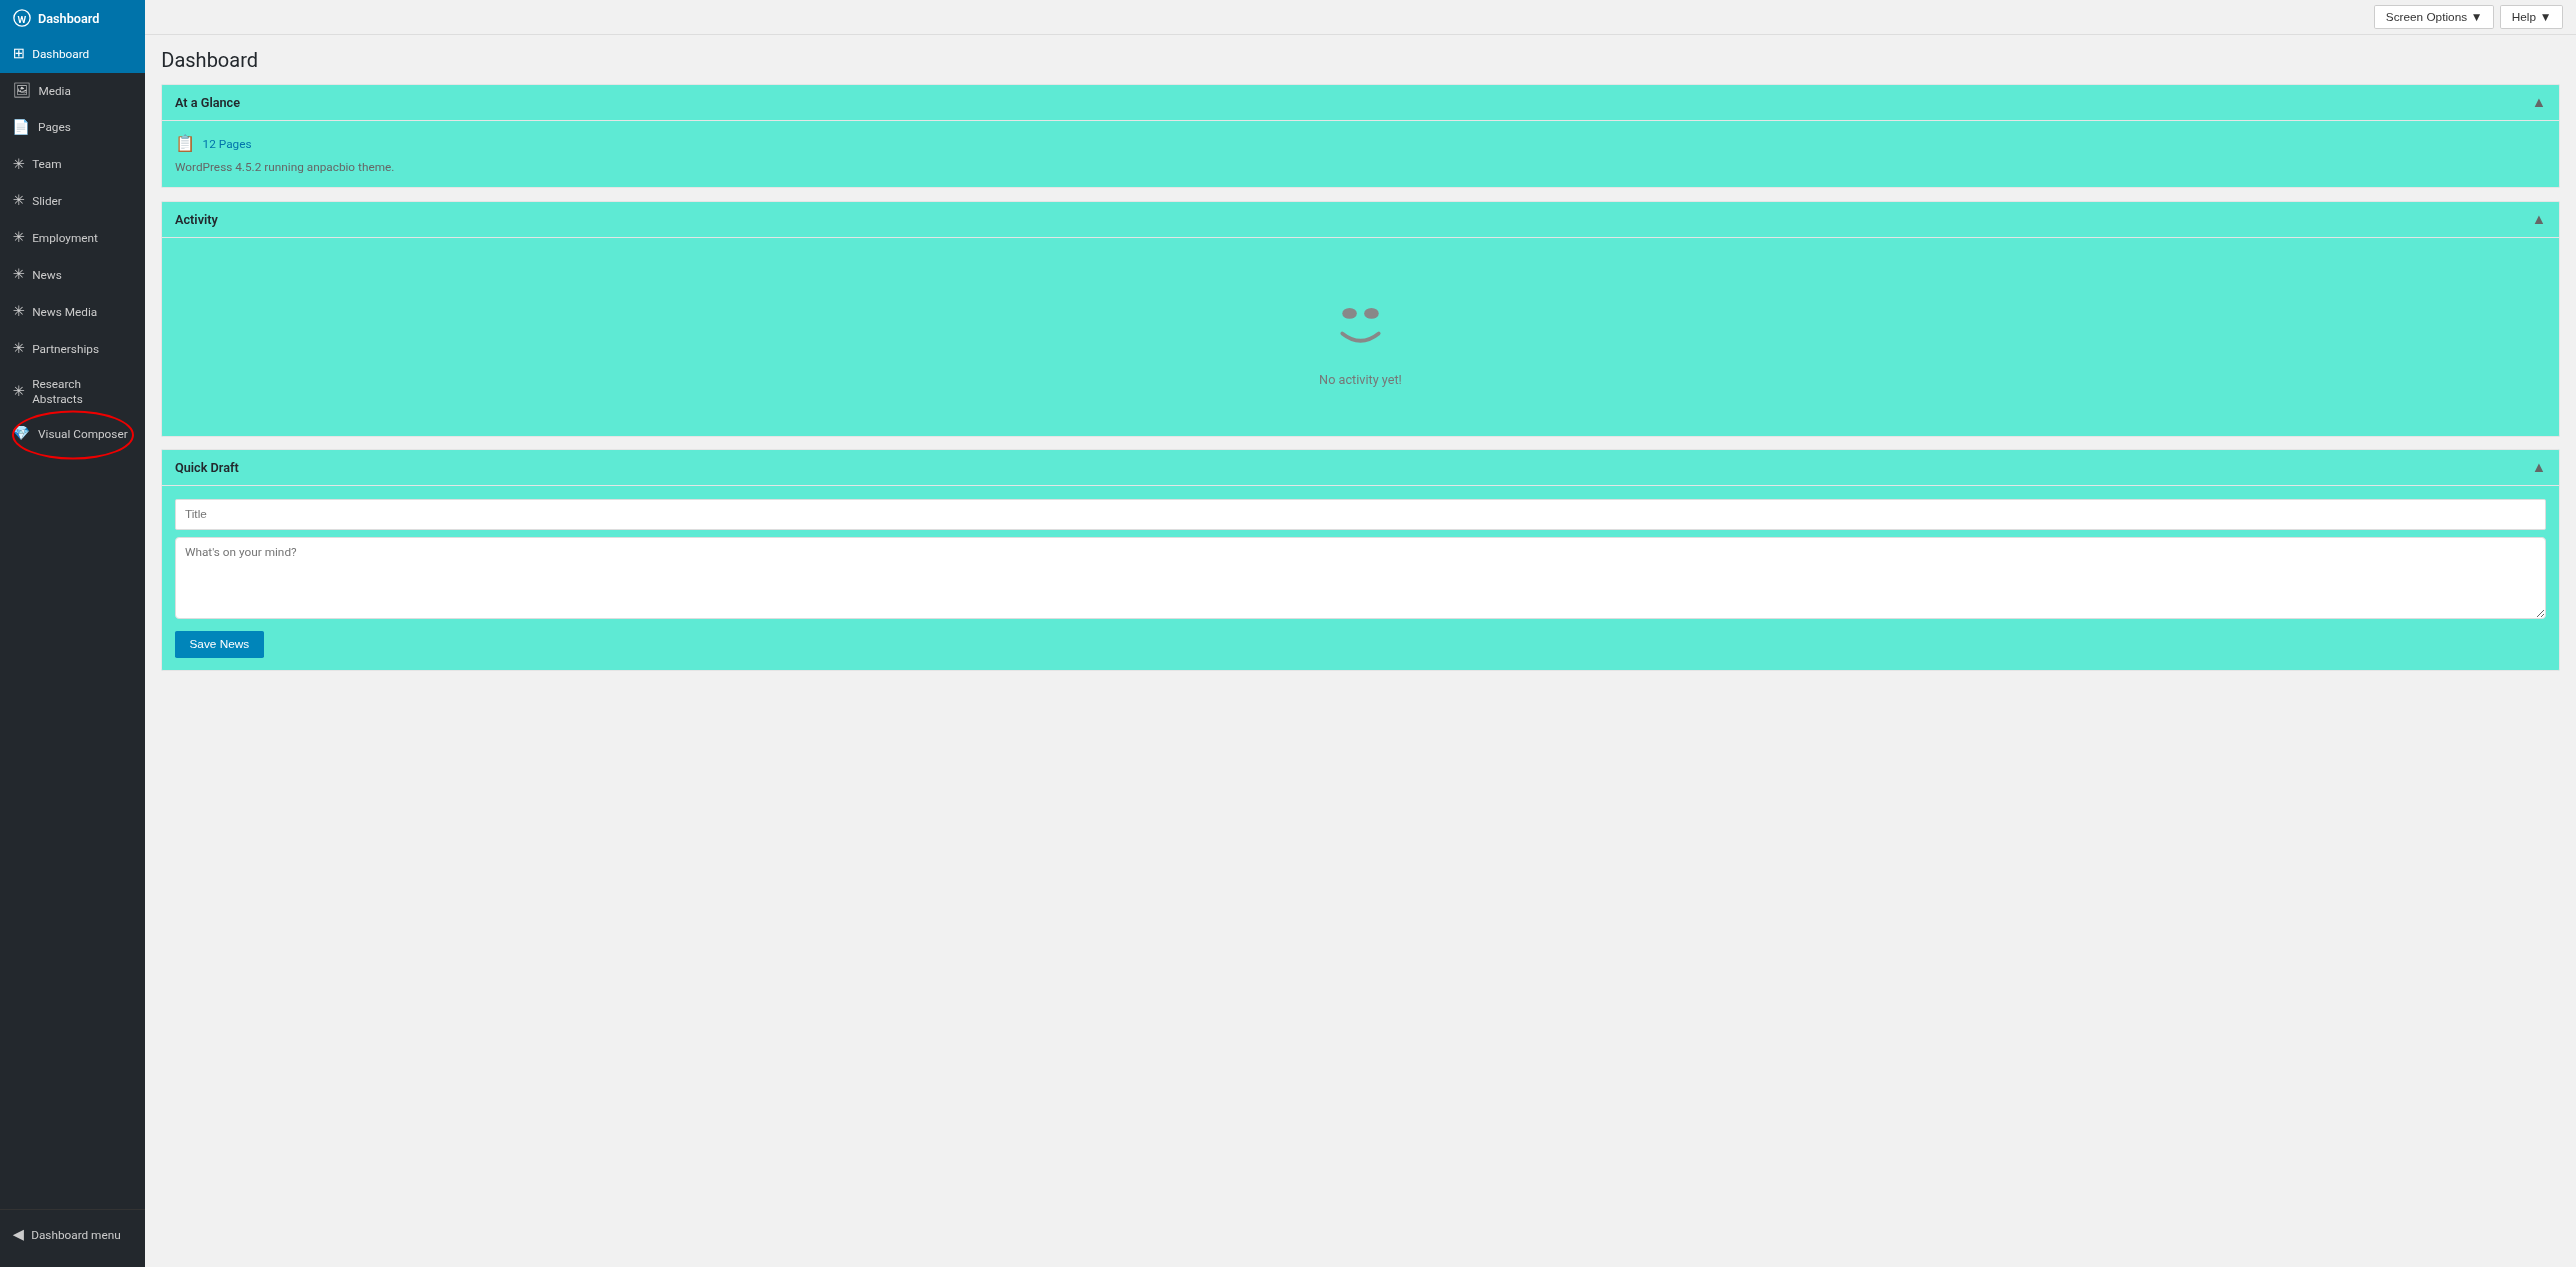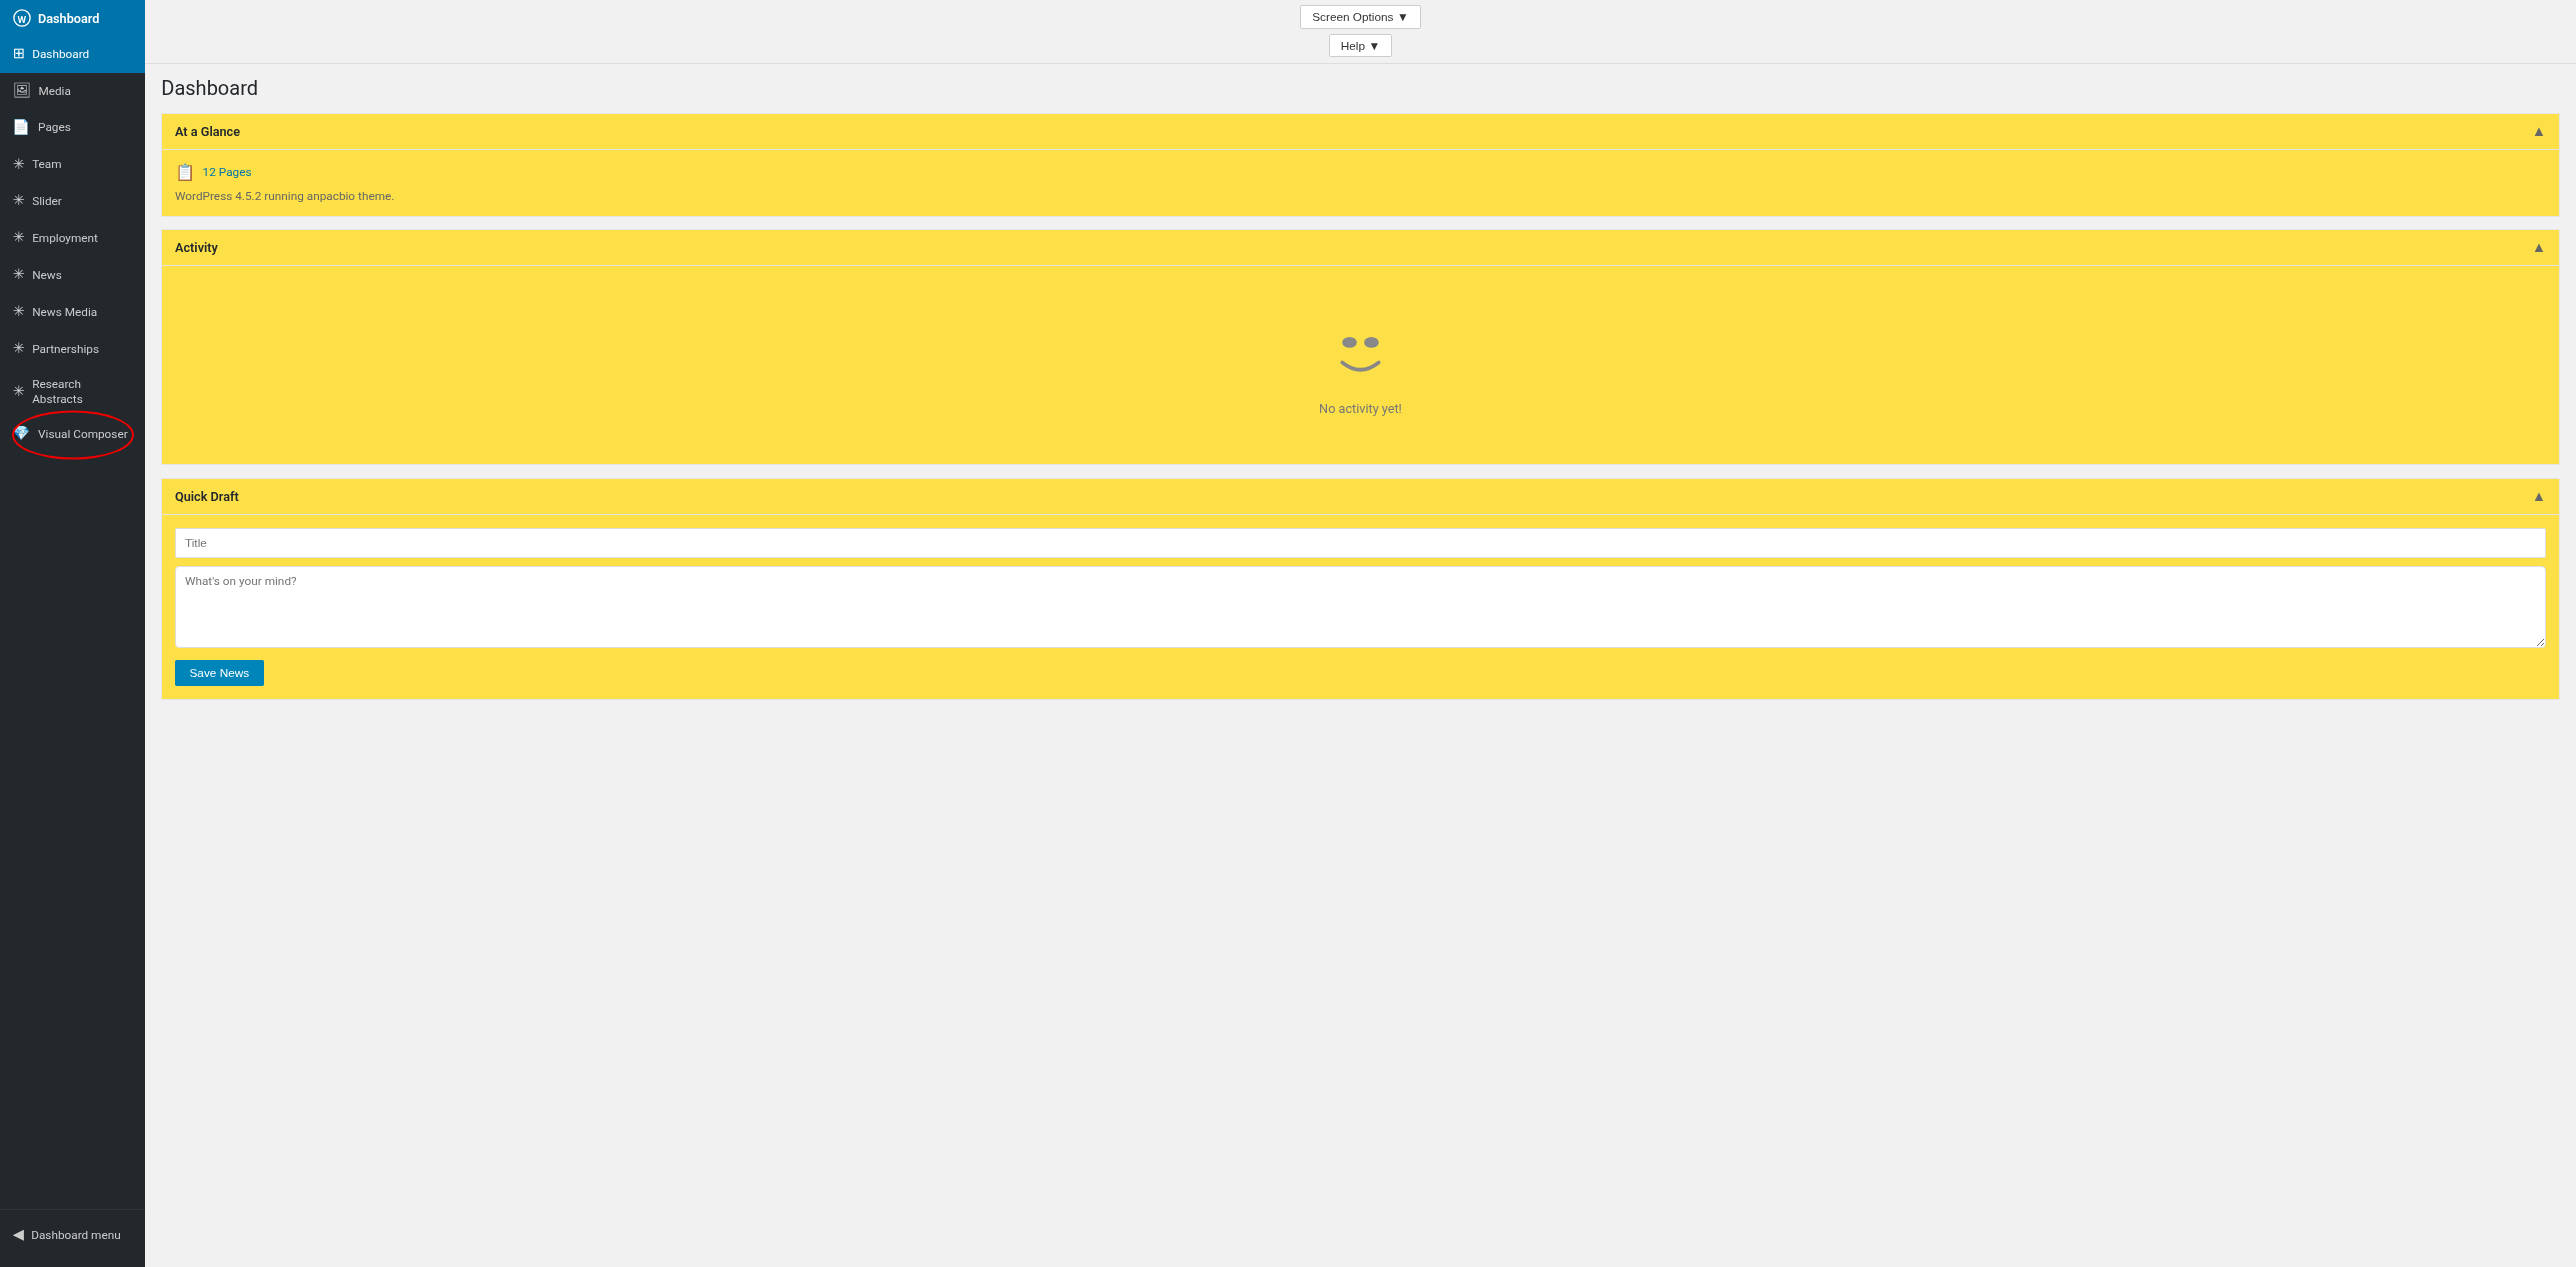--- a/index.html
+++ b/index.html
@@ -62,7 +62,6 @@
       padding: 5.4px 12.7px;
       gap: 5.4px;
       border-bottom: 0.9px solid #ddd;
-      flex-direction: column;
     }
     .topbar-btn {
       background: #fff;

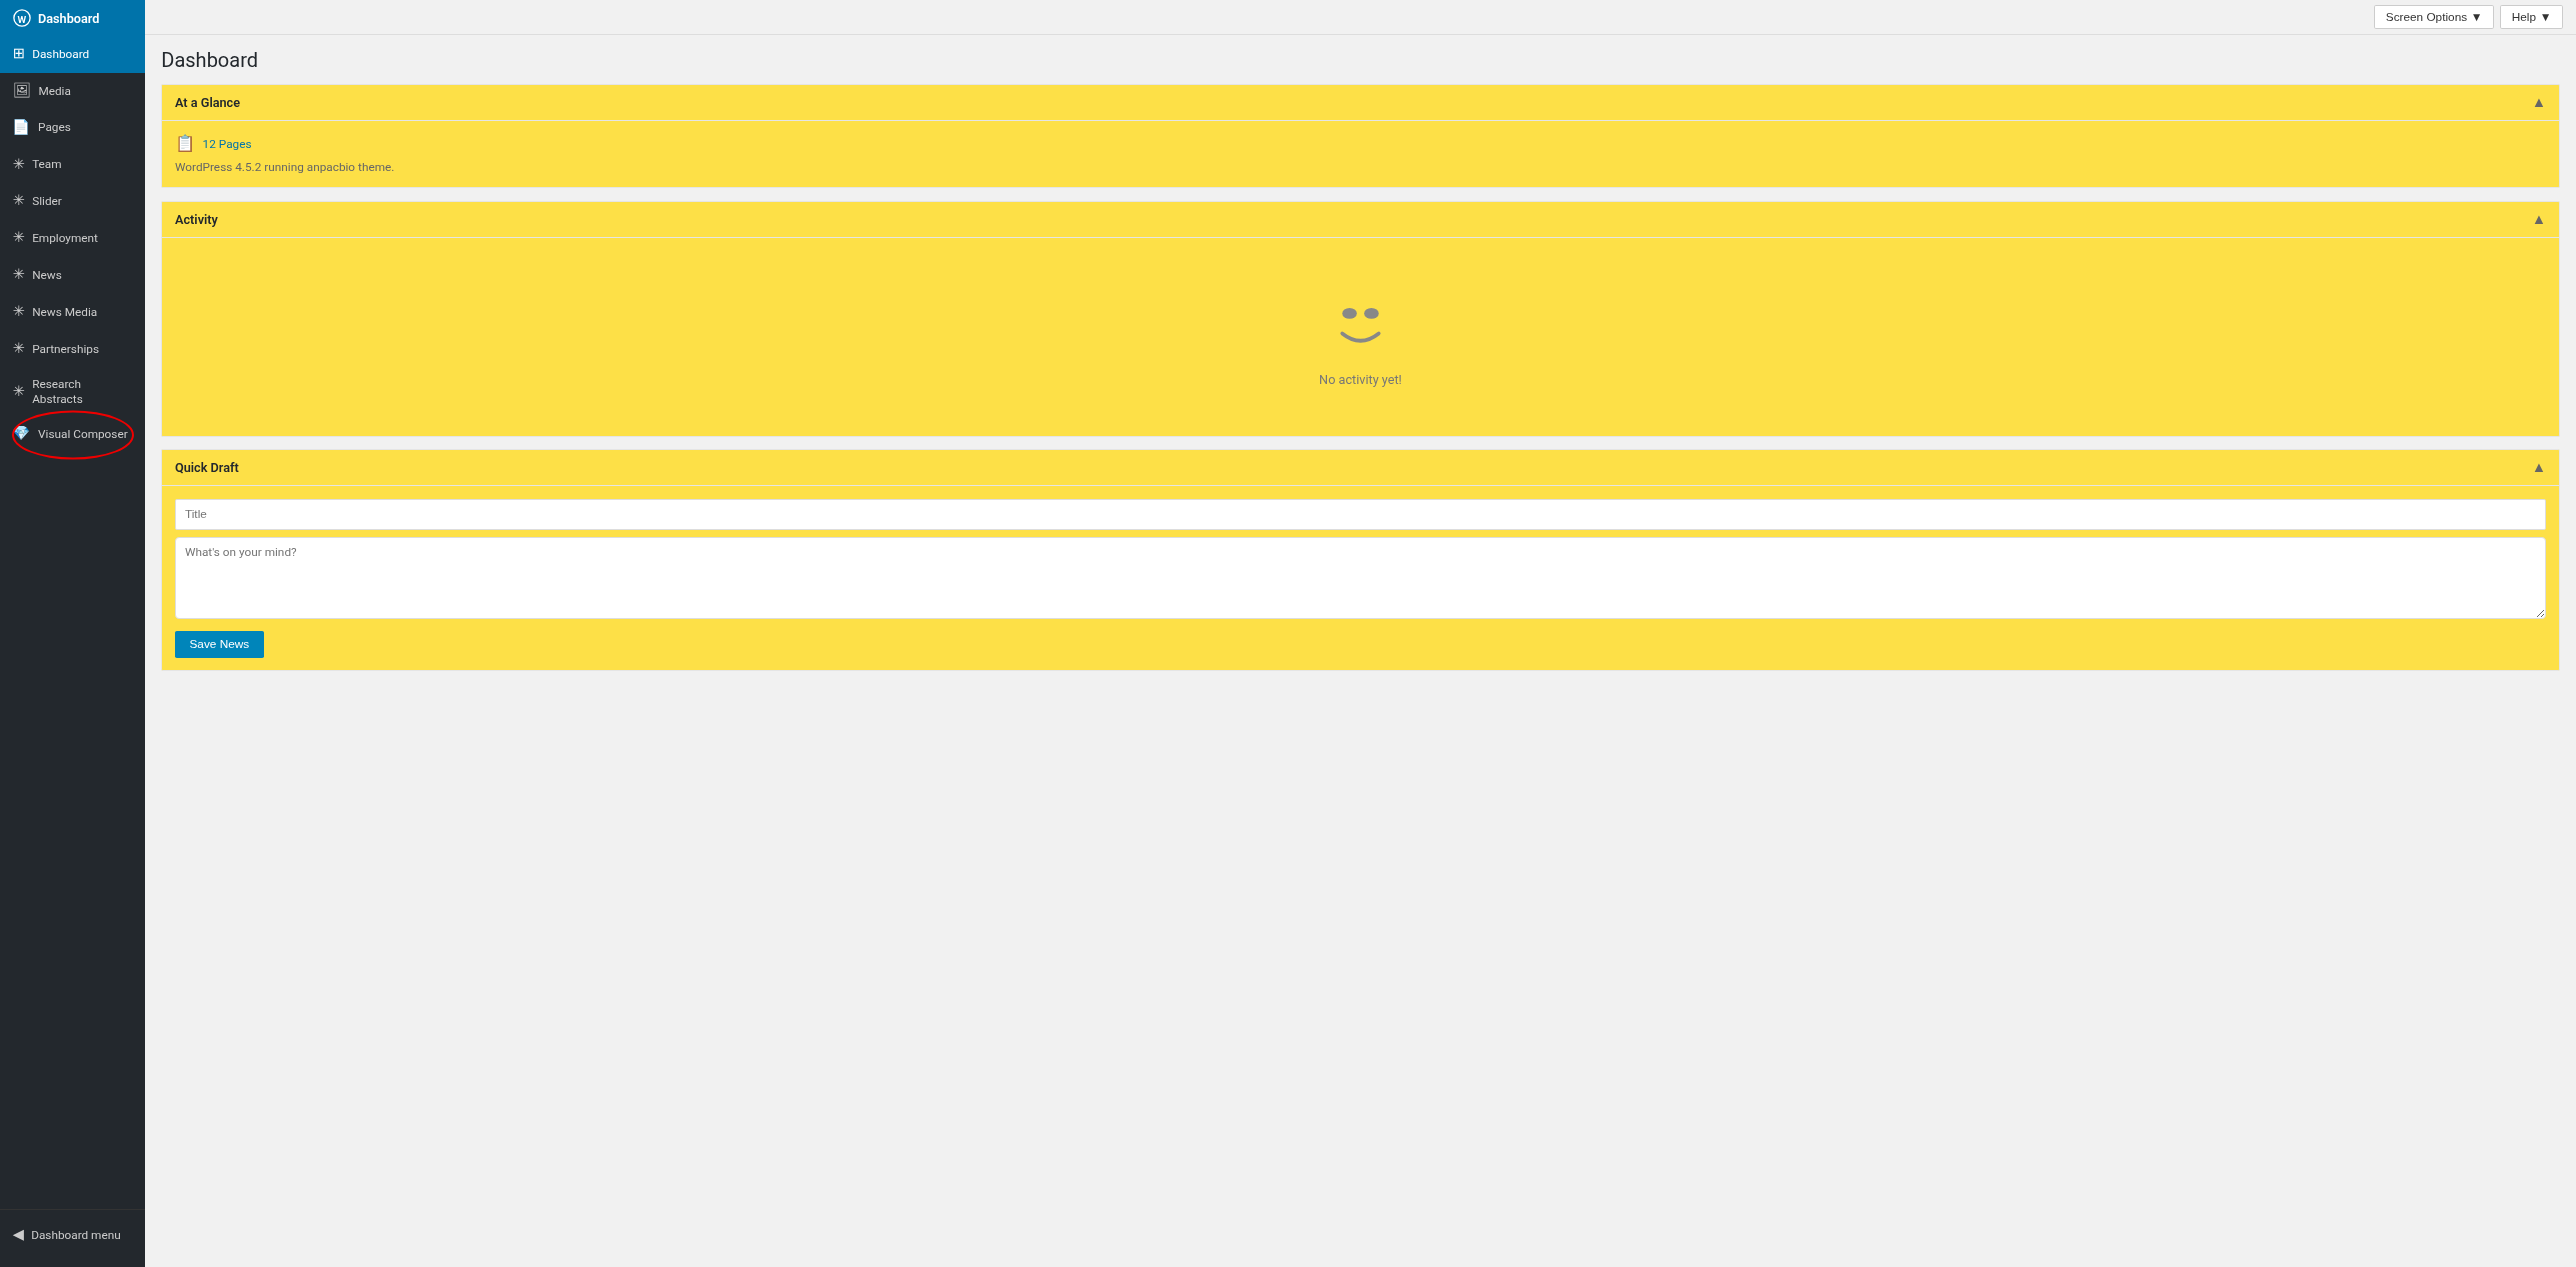--- a/index.html
+++ b/index.html
@@ -90,7 +90,7 @@
 
     
     .panel {
-      background: #fde047;
+      background: #5eead4;
       border: 0.9px solid #e5e5e5;
       border-radius: 1.8px;
       margin-bottom: 12.7px;

